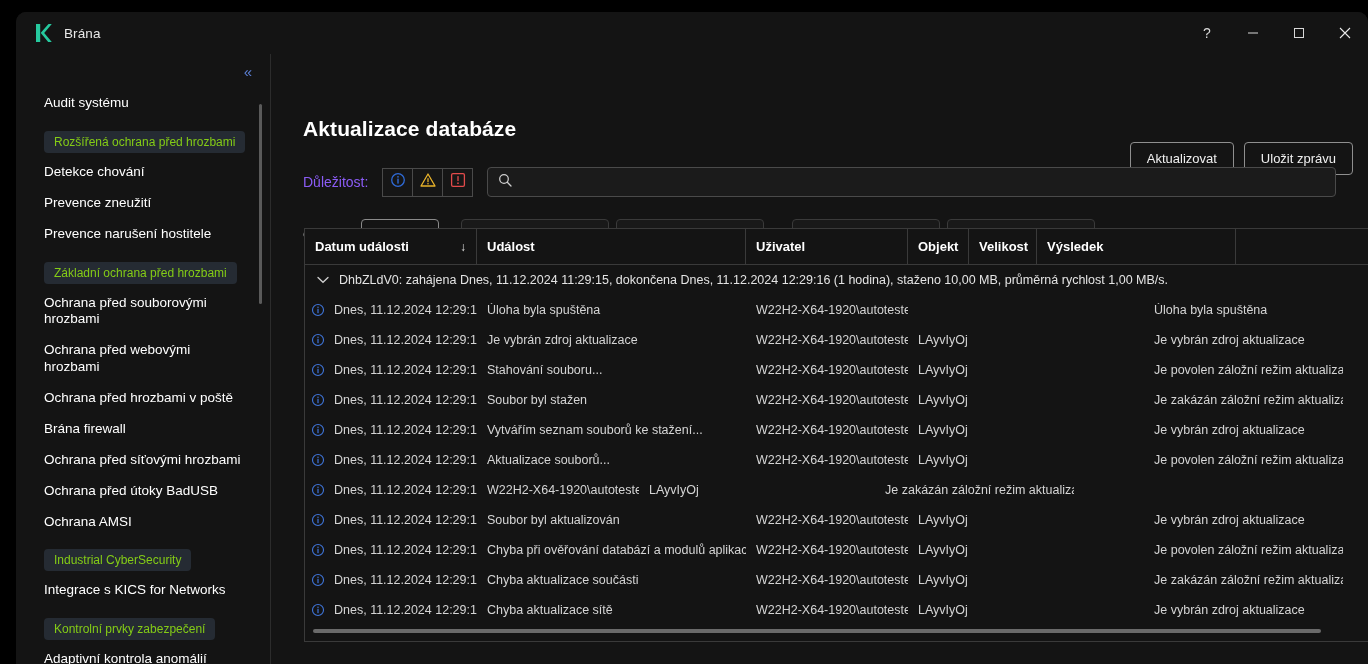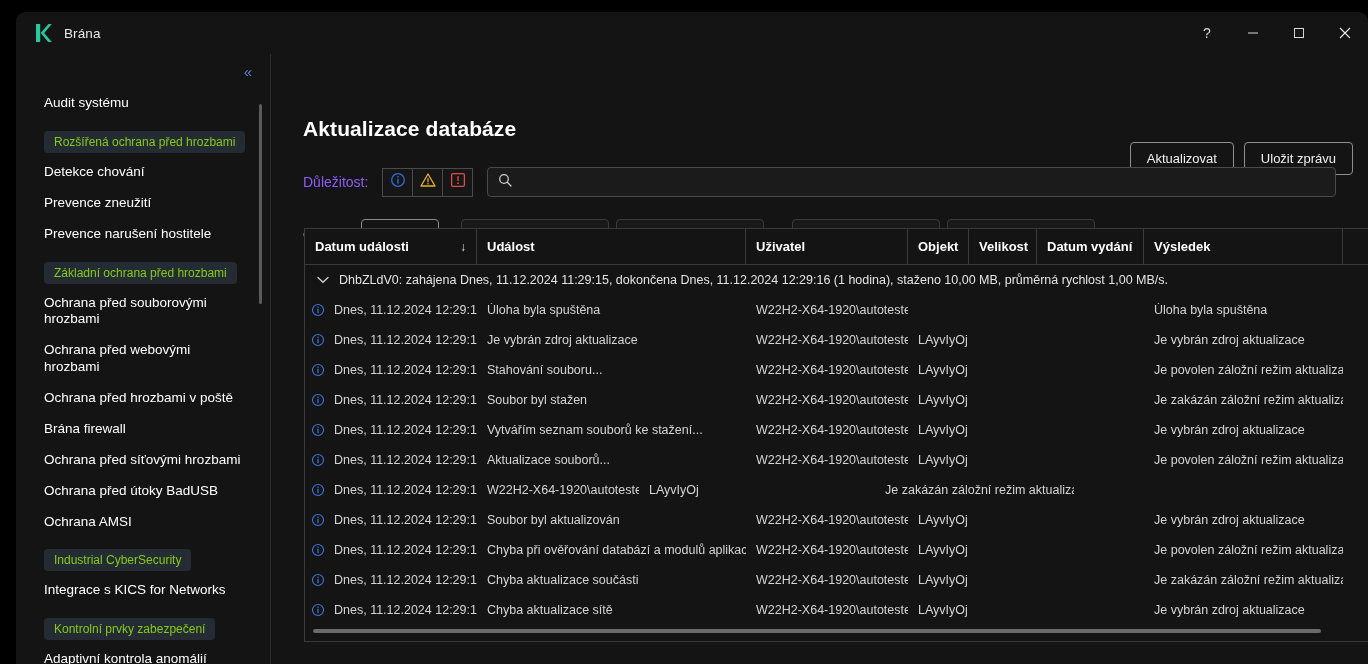--- a/index.html
+++ b/index.html
@@ -363,9 +363,6 @@
         <div class="th c4">
           <span>Velikost</span>
         </div>
-        <div class="th c5">
-          <span>Datum vydání</span>
-        </div>
         <div class="th c6">
           <span>Výsledek</span>
         </div>

